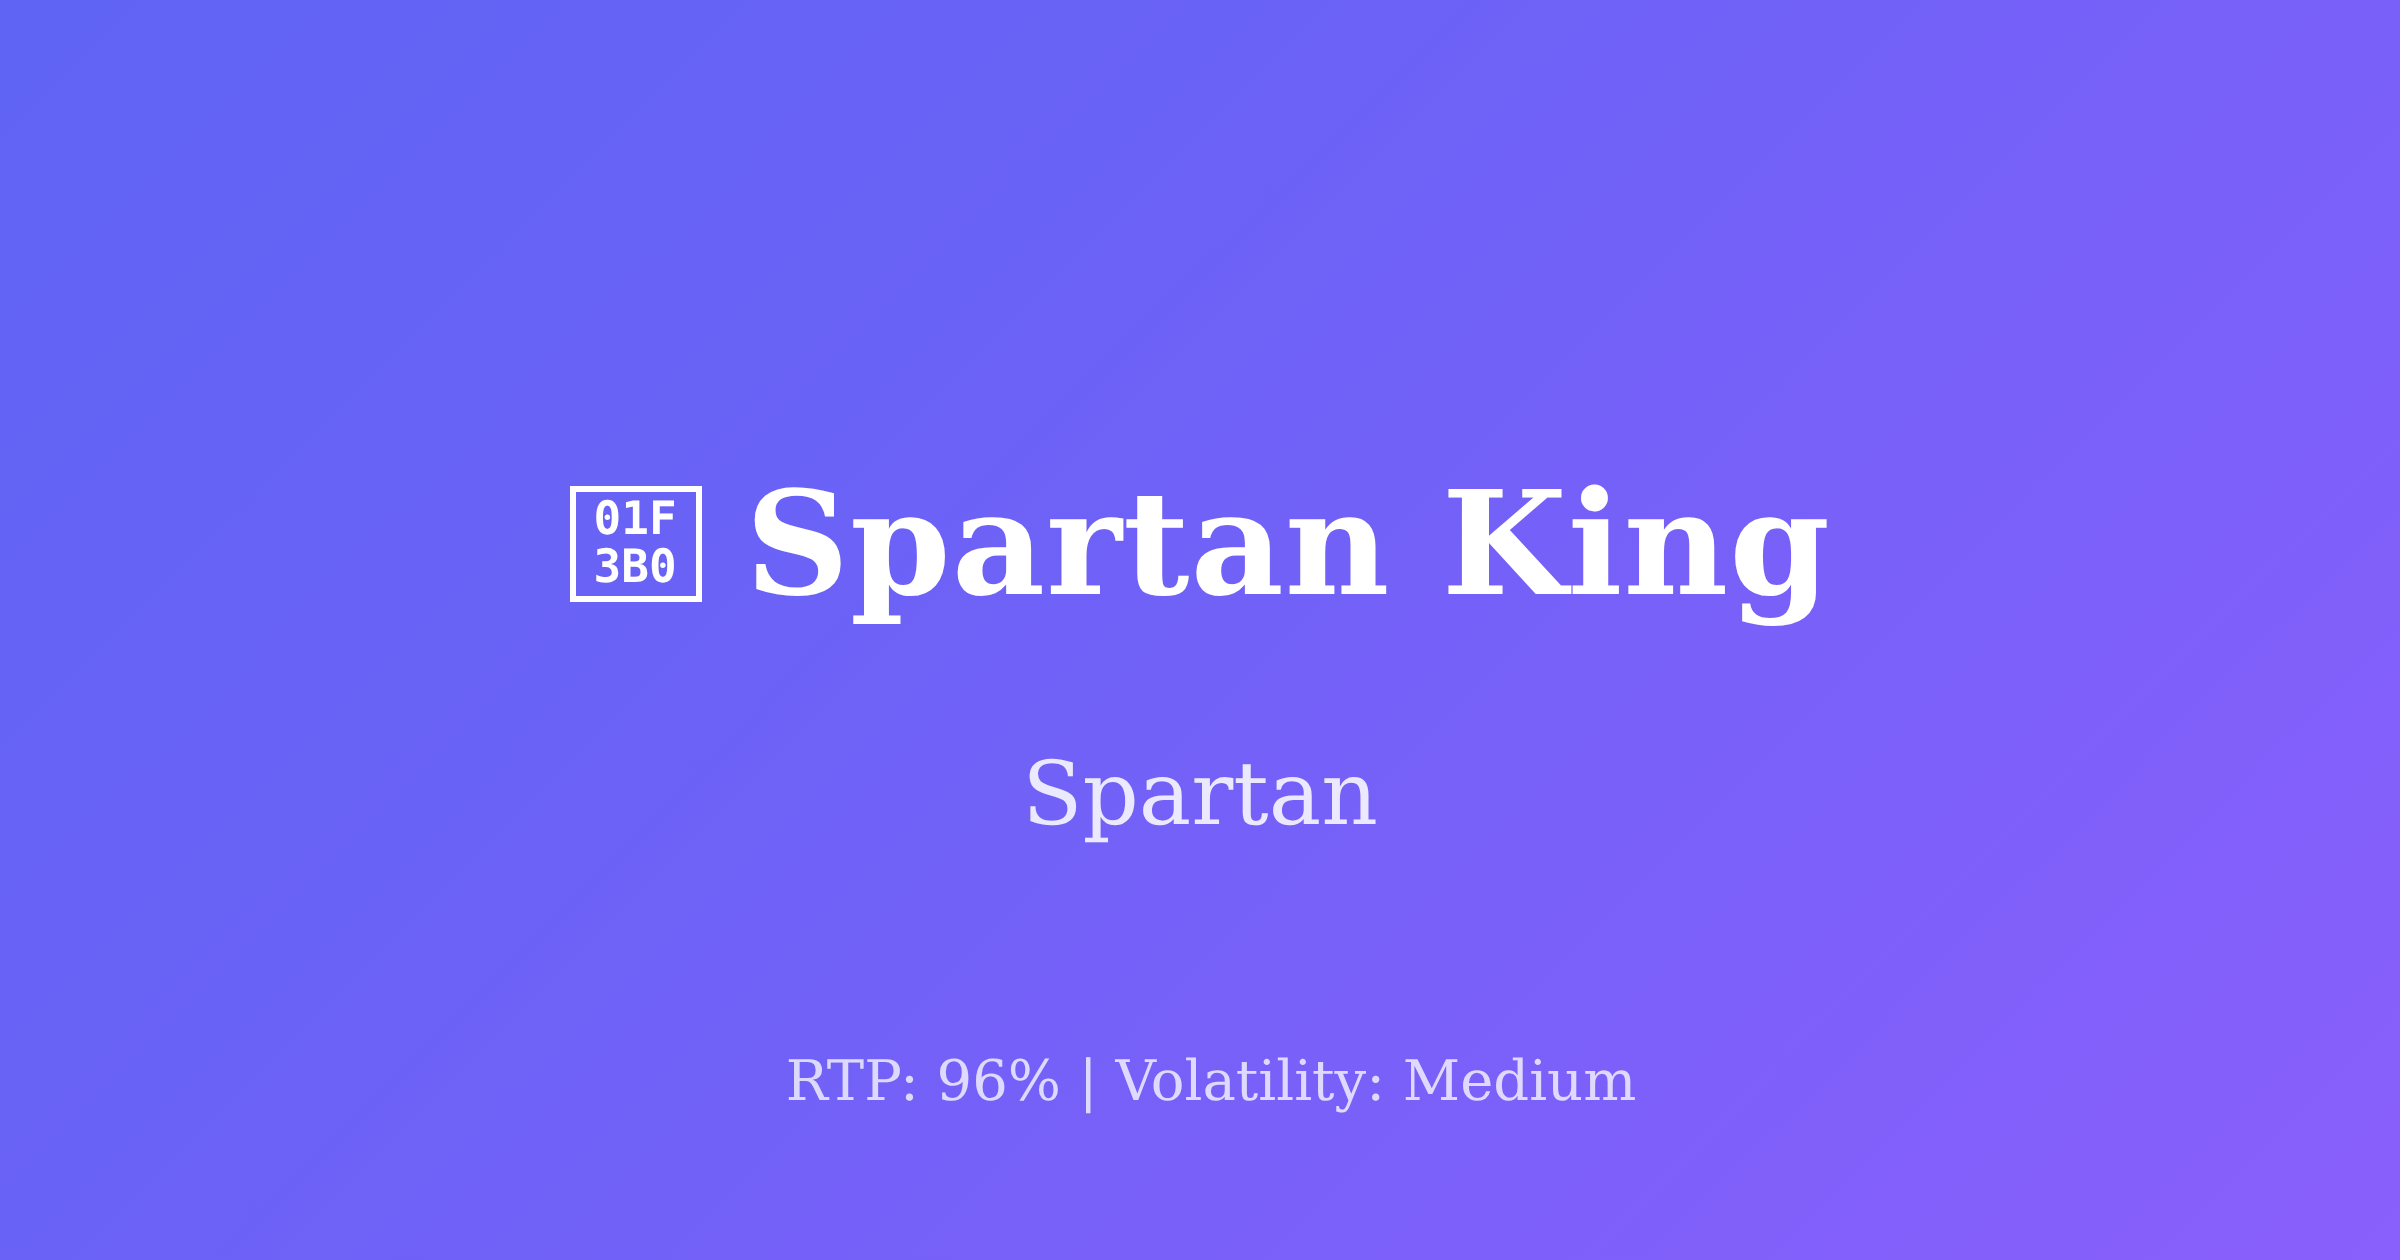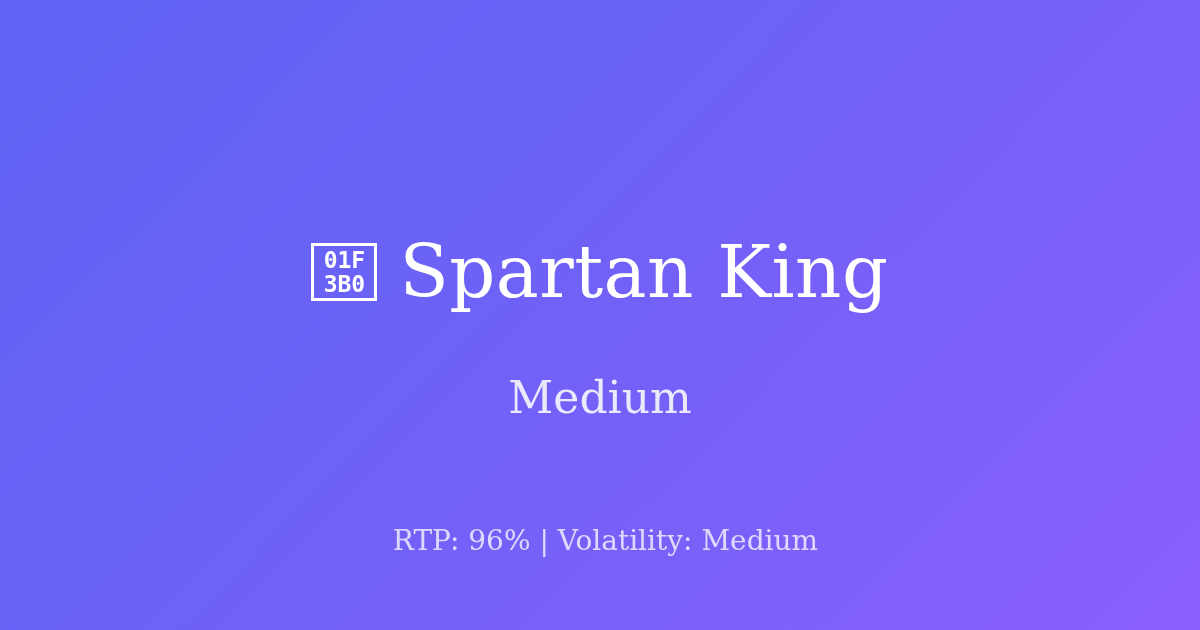--- a/index.html
+++ b/index.html
@@ -70,7 +70,7 @@
 
   .game-title {
     font-family: "DejaVu Serif", "Liberation Serif", serif;
-    font-weight: 400;
+    font-weight: 700;
     font-size: 72px;
     line-height: 1;
     color: #ffffff;

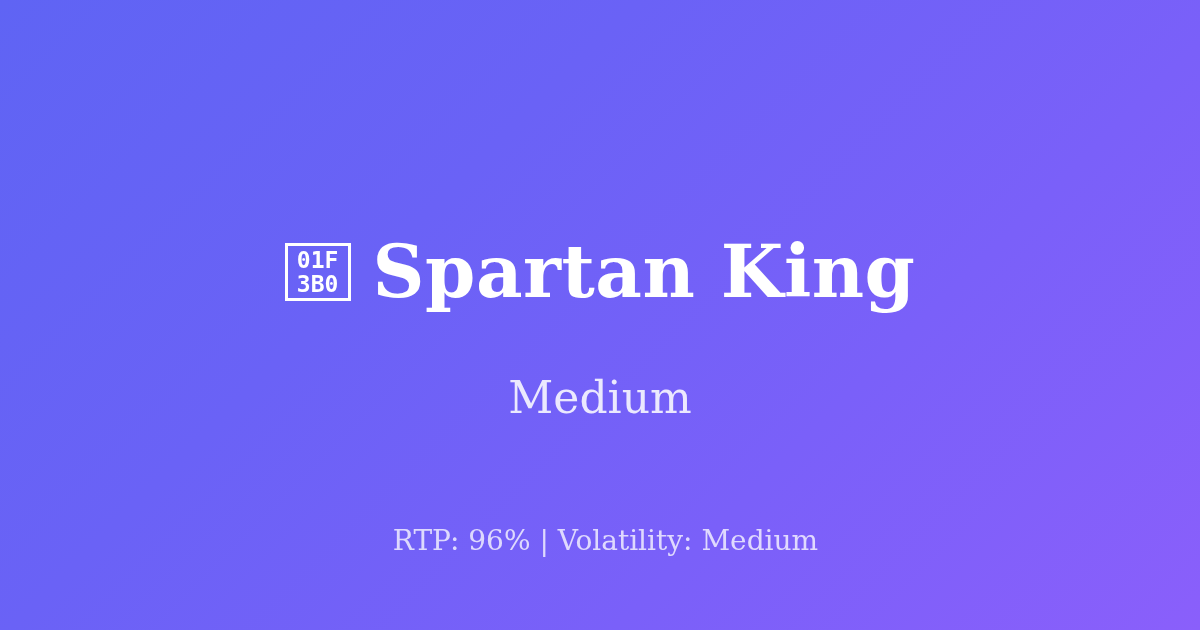--- a/index.html
+++ b/index.html
@@ -117,7 +117,7 @@
       <h1 class="game-title">Spartan King</h1>
     </div>
 
-    <p class="game-subtitle">Medium</p>
+    <p class="game-subtitle">Spartan</p>
 
   </div>
 

